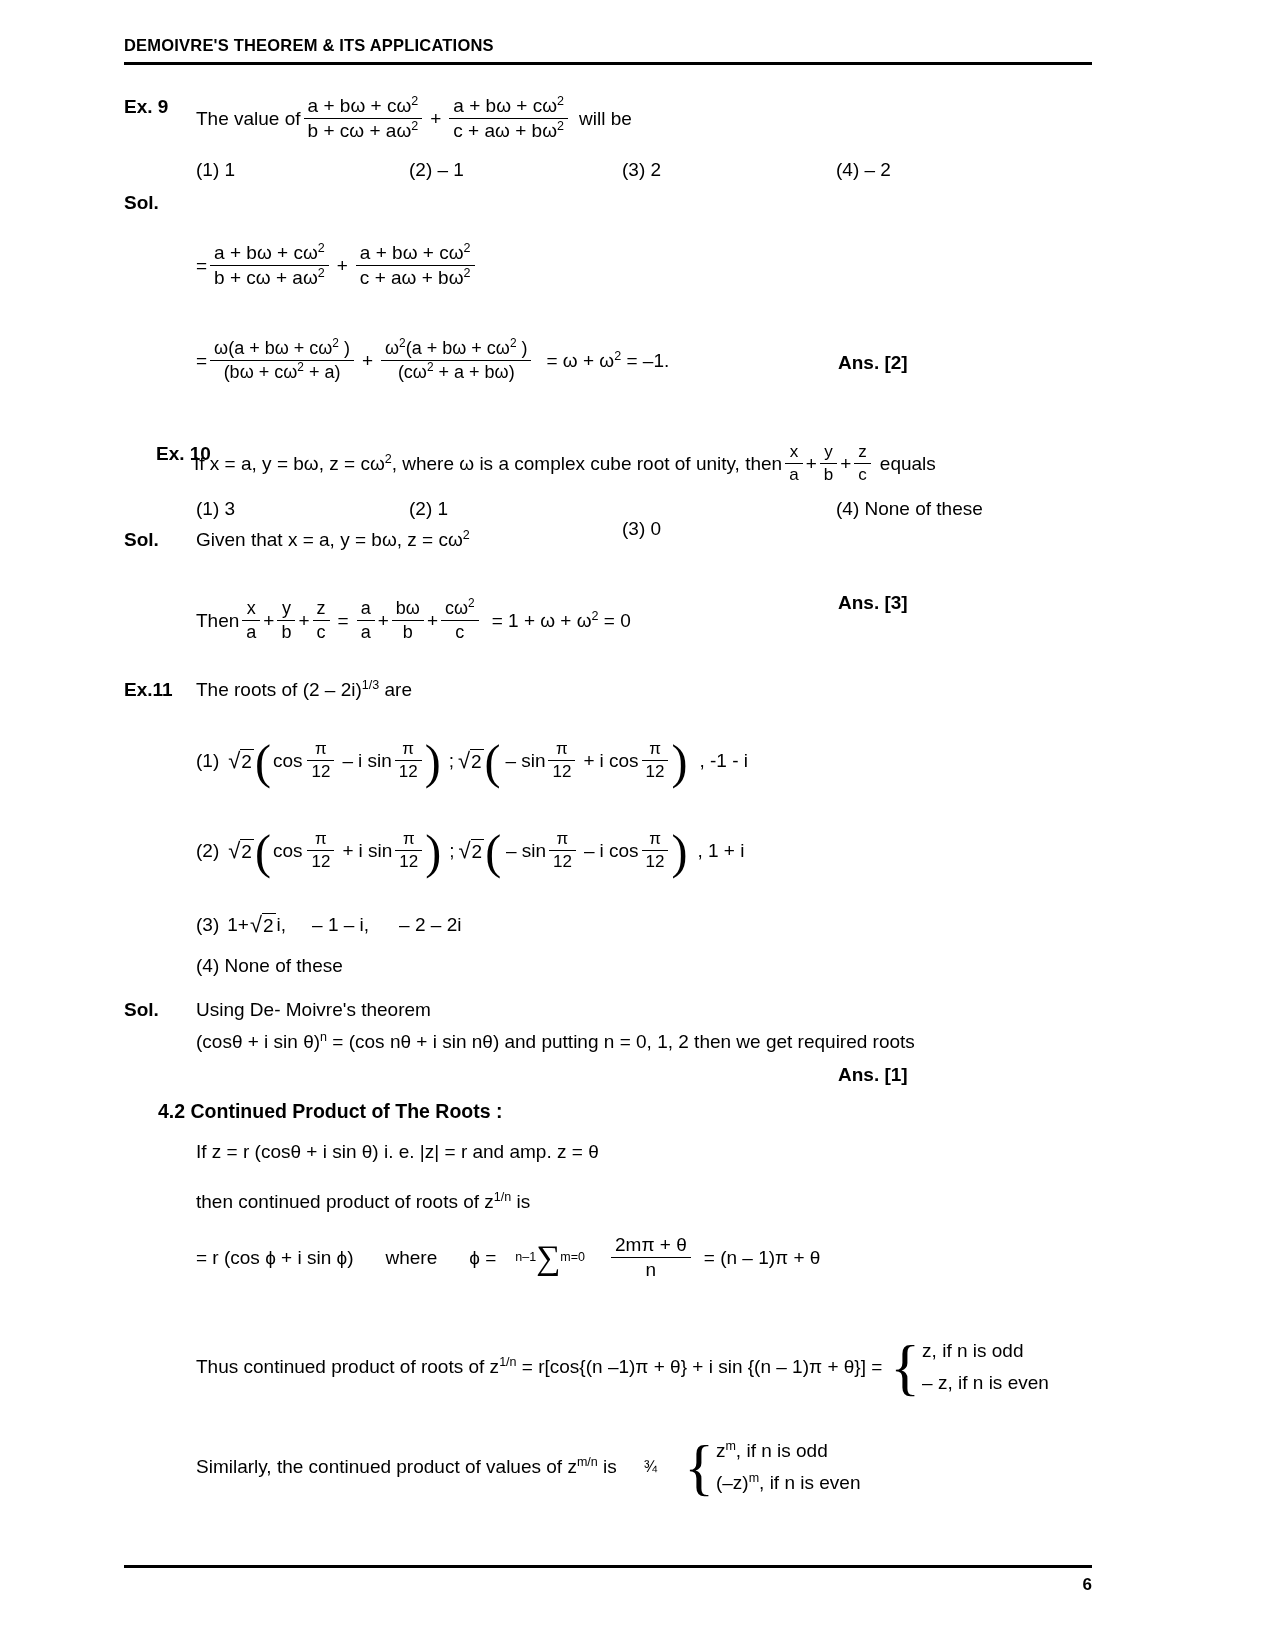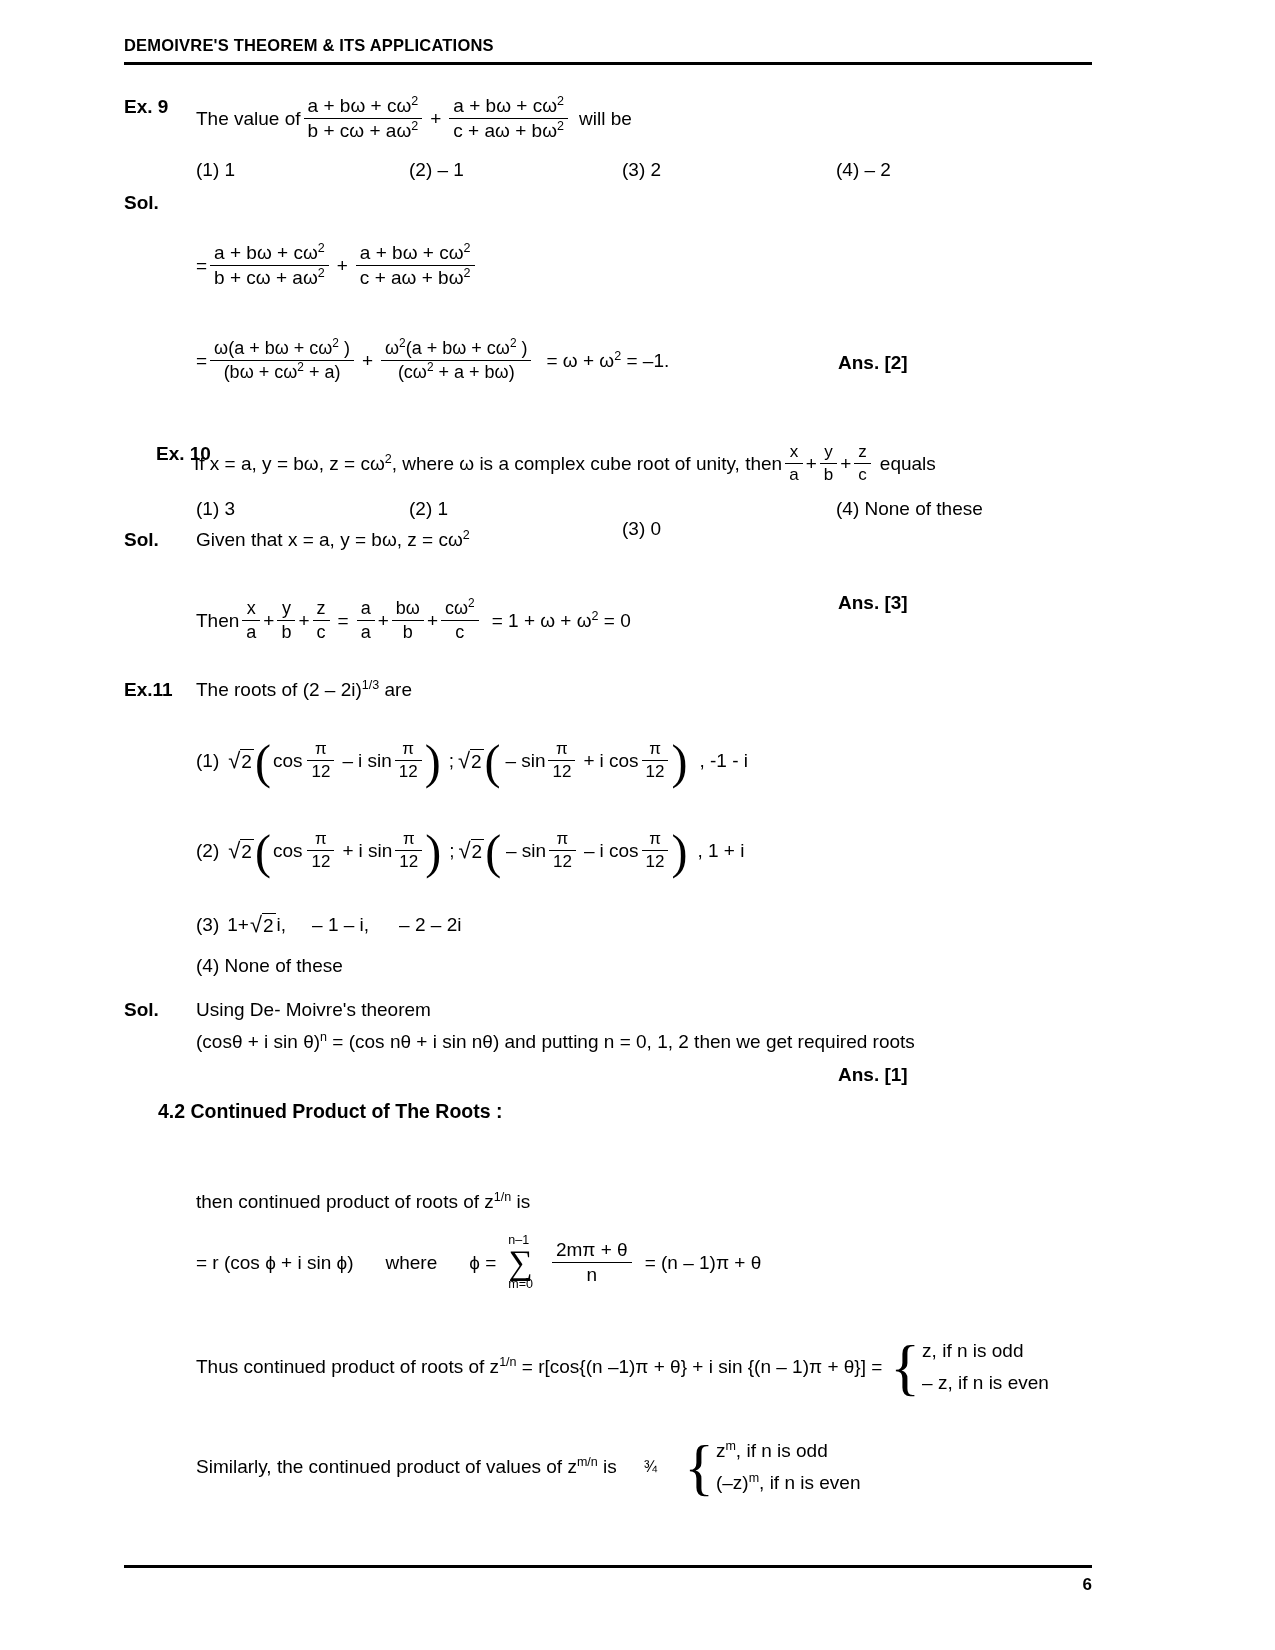--- a/index.html
+++ b/index.html
@@ -469,6 +469,7 @@
 
   <div class="blk sec-title" style="left:158px; top:1100px;">4.2 Continued Product of The Roots :</div>
 
+  <div class="blk txt" style="left:196px; top:1141px;">If z = r (cosθ + i sin θ) i. e. |z| = r and amp. z = θ</div>
   <div class="blk txt" style="left:196px; top:1191px;">
     <span>then continued product of roots of z</span><sup>1/n</sup><span>  is</span>
   </div>

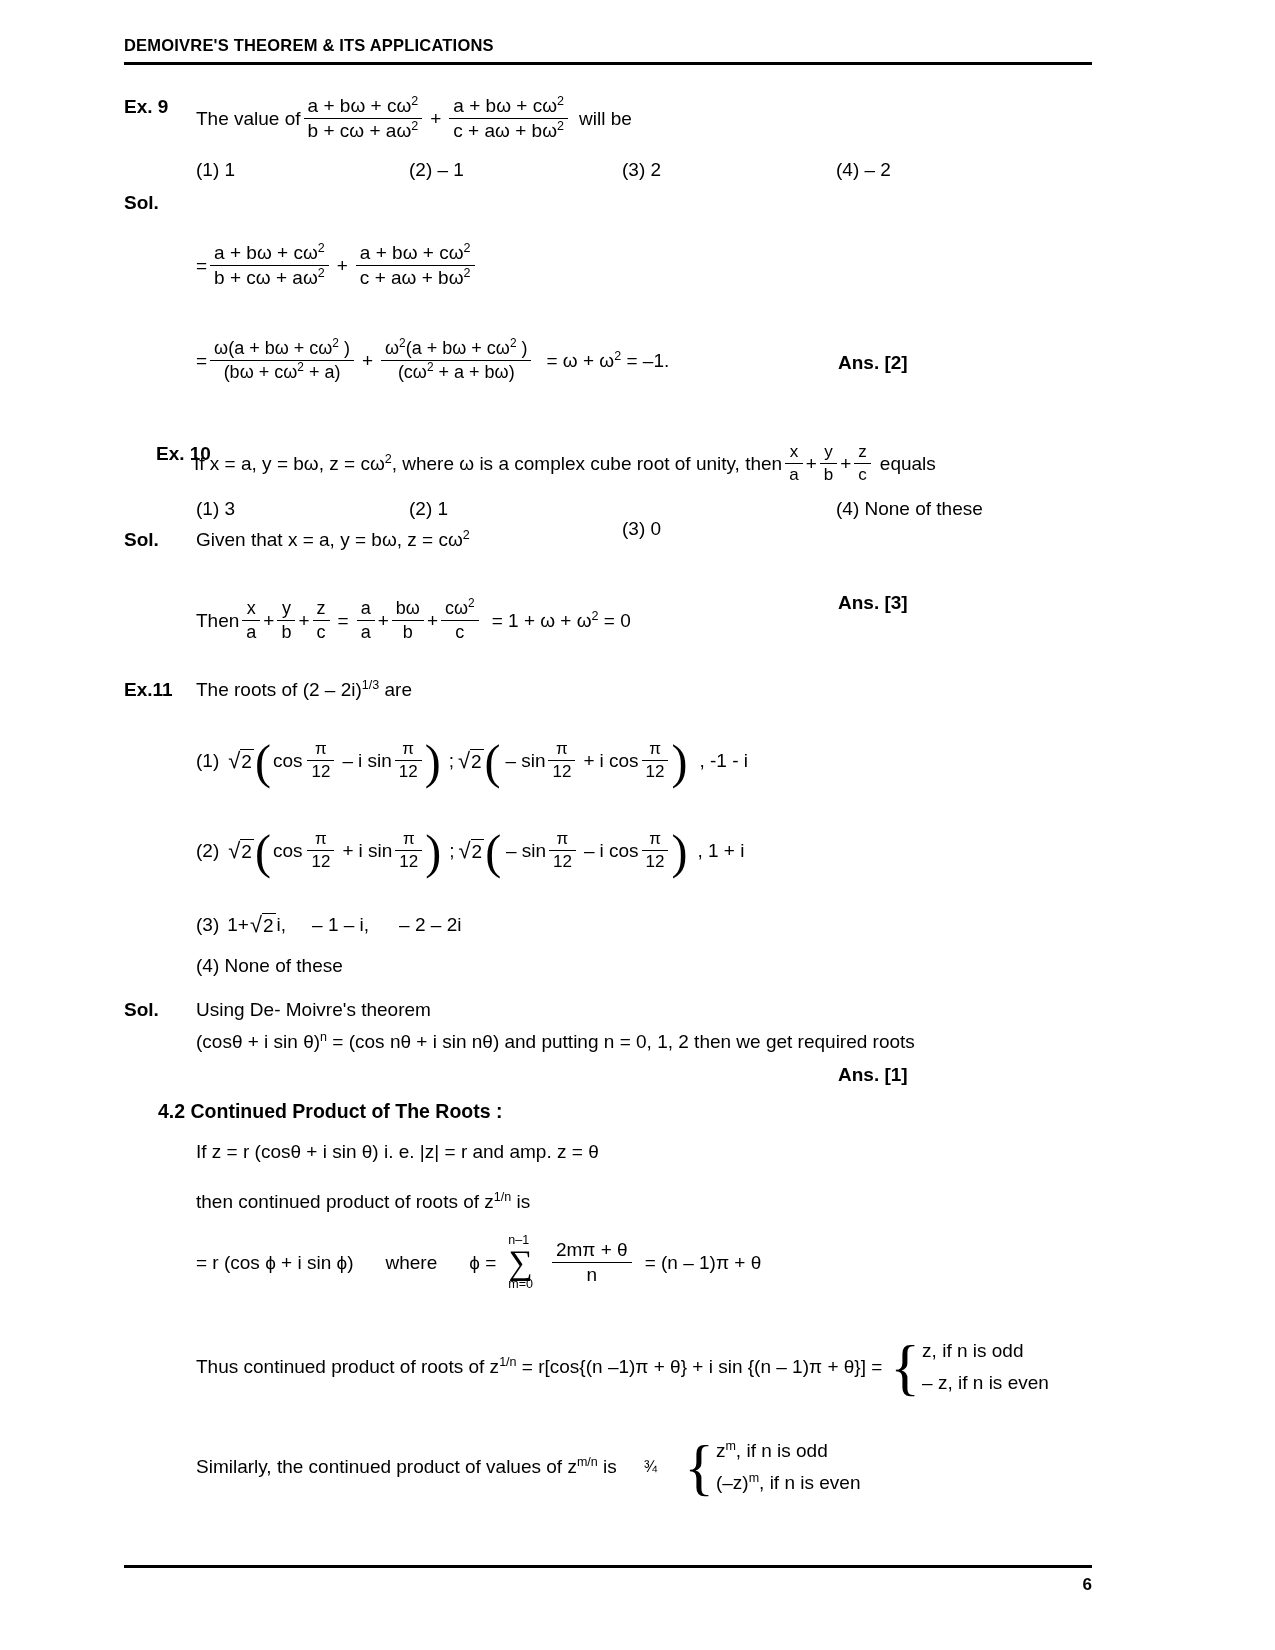--- a/index.html
+++ b/index.html
@@ -158,9 +158,10 @@
   
   .sum {
     display: inline-flex;
-    flex-direction: column;
+    flex-direction: row;
+    align-items: center;
     vertical-align: middle;
-    margin: 0 12px;
+    margin: 0 19px;
     position: relative;
     top: -1px;
   }

